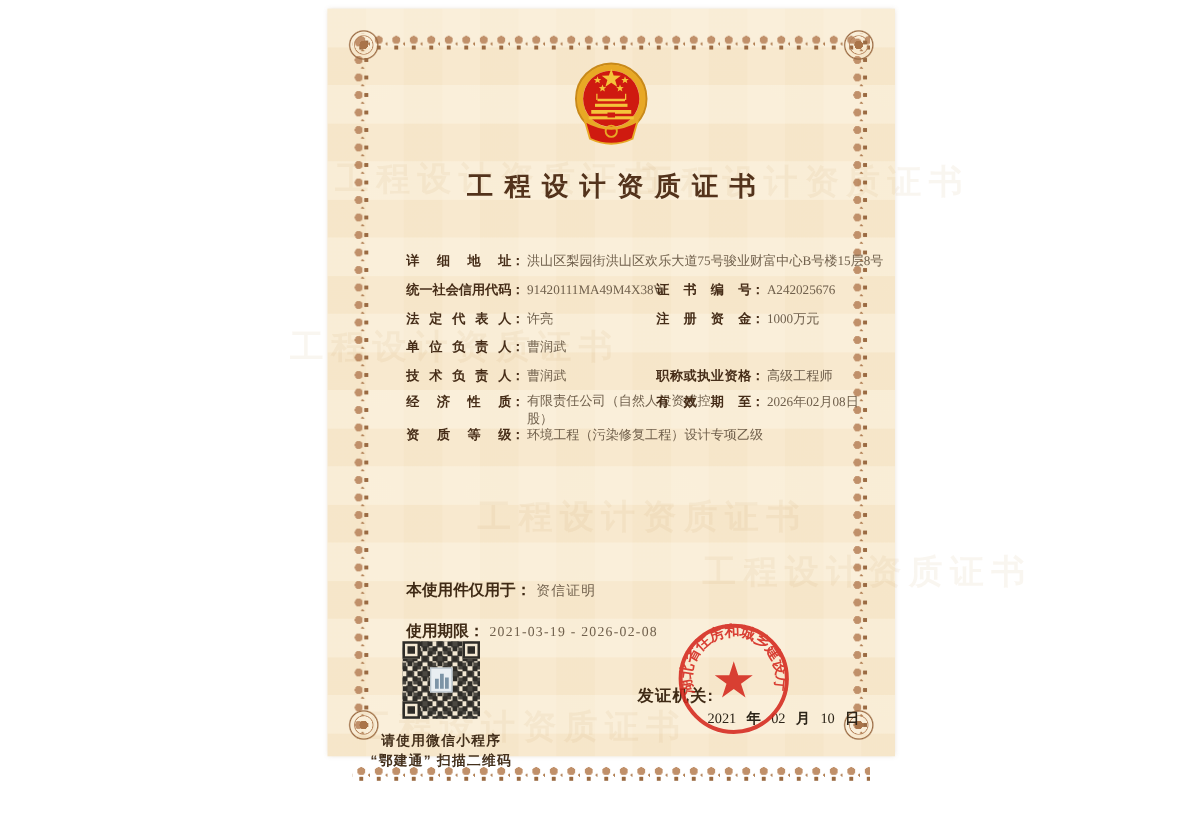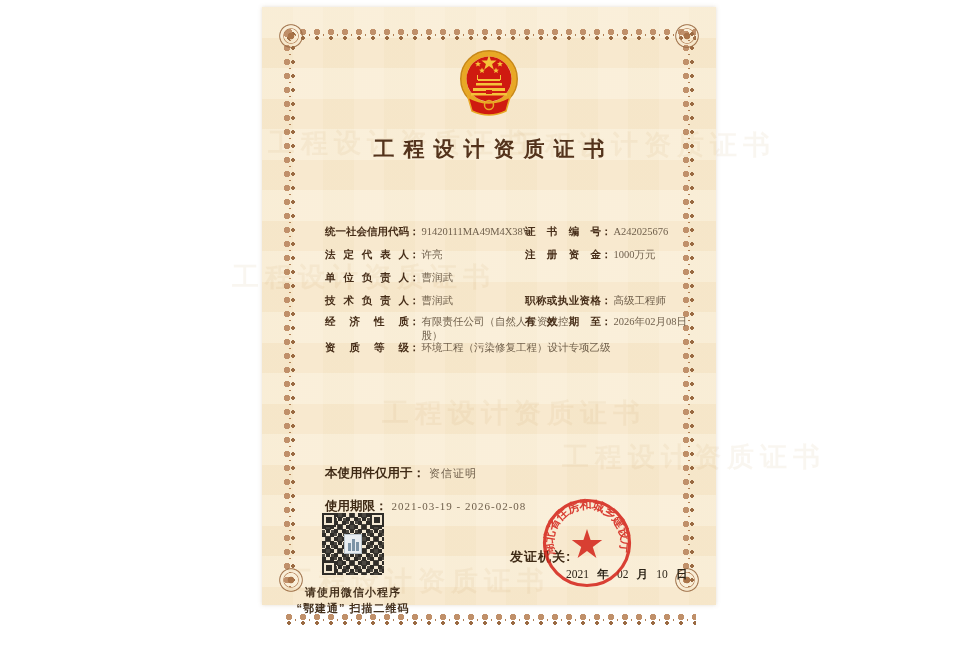--- a/index.html
+++ b/index.html
@@ -167,6 +167,9 @@
 
     <h1 class="title">工程设计资质证书</h1>
 
+    <div class="row" style="top:195px;">
+      <span class="lbl">详细地址</span><span class="colon">：</span><span class="val">洪山区梨园街洪山区欢乐大道75号骏业财富中心B号楼15层8号</span>
+    </div>
     <div class="row" style="top:218px;">
       <span class="lbl">统一社会信用代码</span><span class="colon">：</span><span class="val">91420111MA49M4X38W</span>
     </div>

